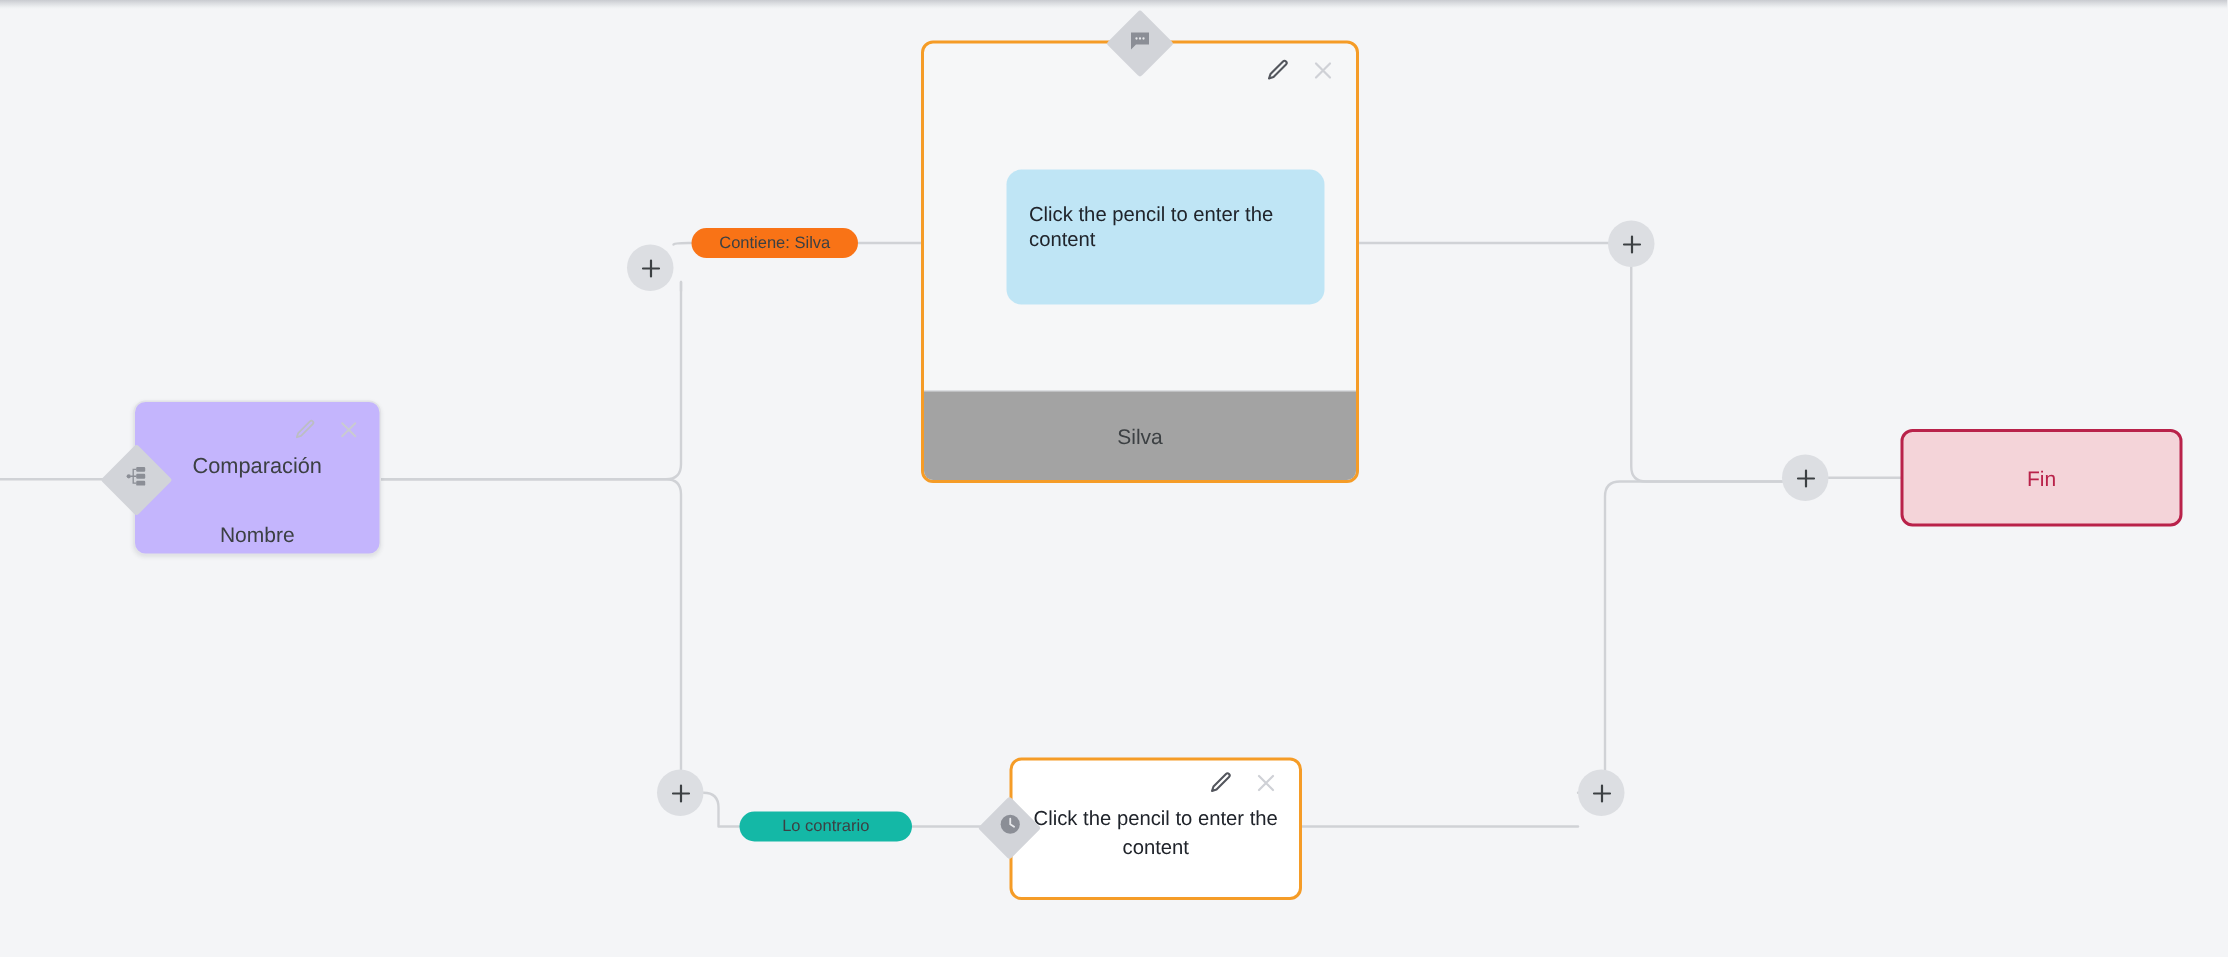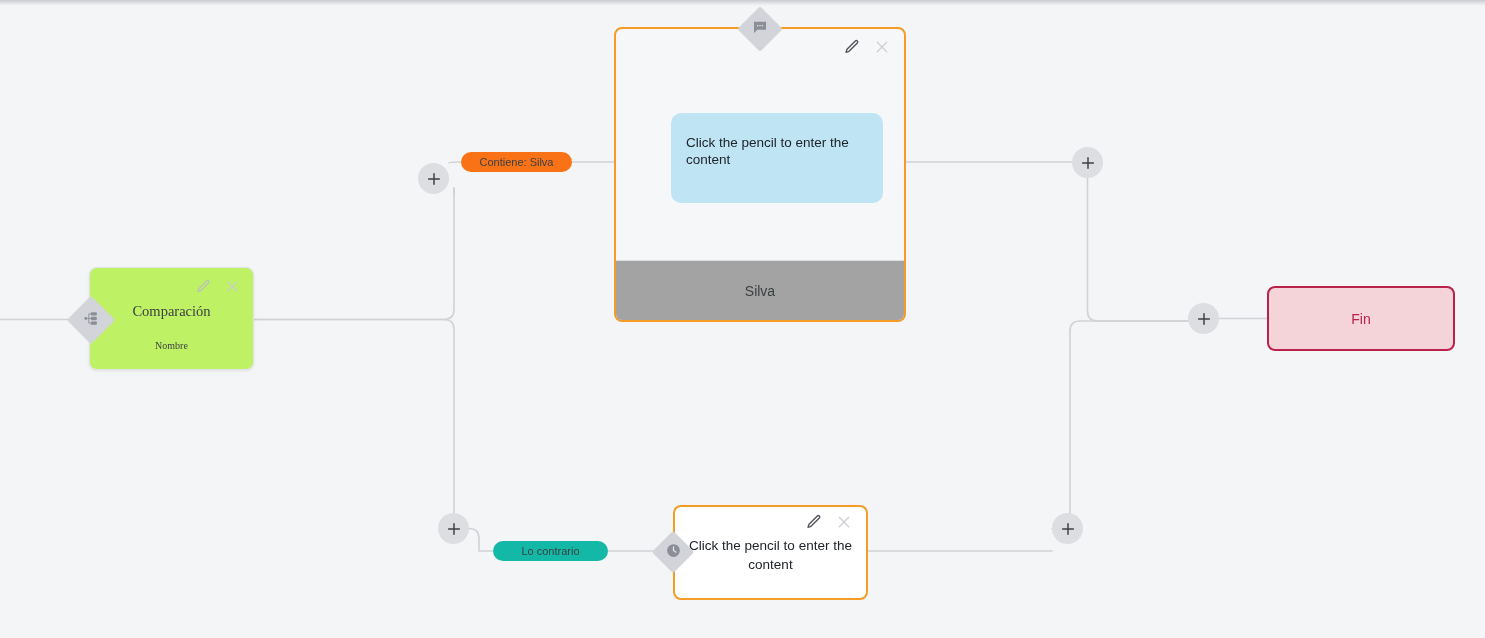--- a/index.html
+++ b/index.html
@@ -32,11 +32,10 @@
   
   #card-comparacion {
     left: 89px; top: 267px; width: 165px; height: 103px;
-    background: #bef264;
+    background: #c4b5fd;
     border: 1px solid #e2e3e6;
     border-radius: 8px;
     box-shadow: 0 1px 3px rgba(30,35,45,.10);
-    font-family: Liberation Serif, serif;
   }
   #card-comparacion .titles {
     position: absolute; left: 0; right: 0; top: 32px;

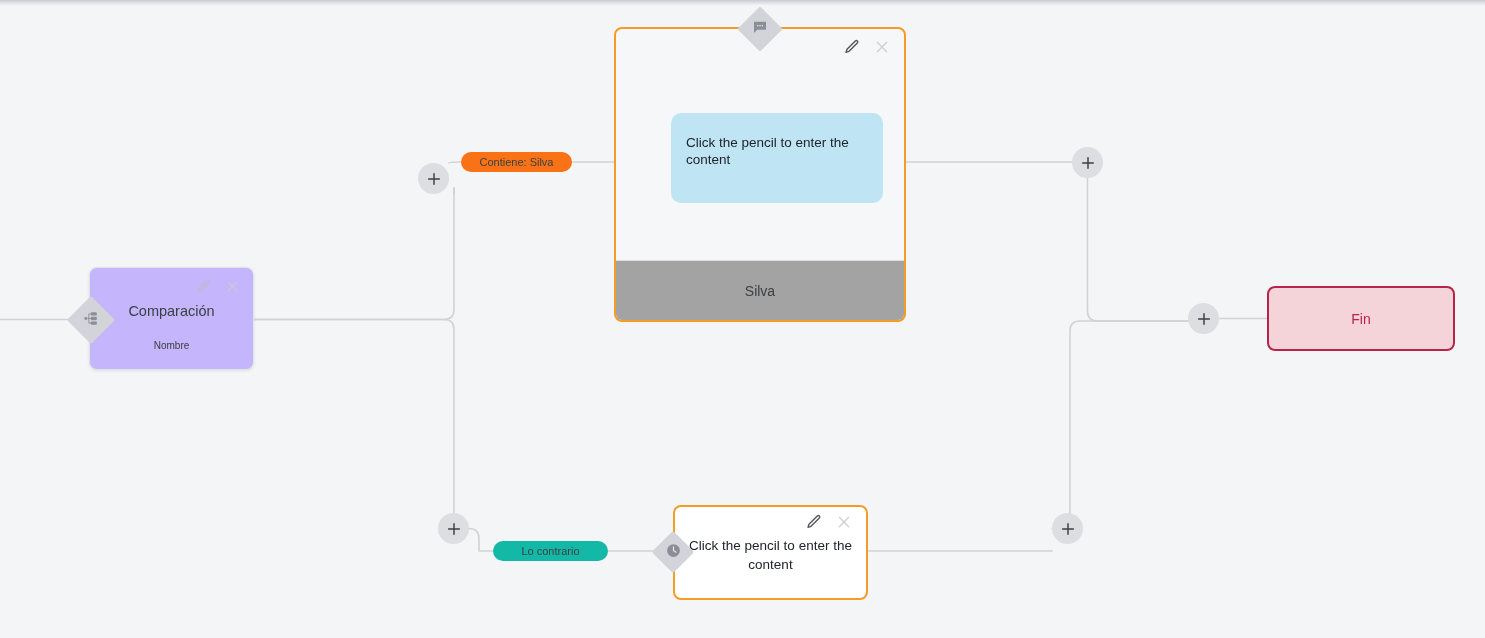--- a/index.html
+++ b/index.html
@@ -45,7 +45,7 @@
     display:block; font-size: 14.5px; color: #3c4043; line-height: 22px;
   }
   #card-comparacion .titles .t2 {
-    display:block; font-size: 10px; color: #3c4043; line-height: 22px; margin-top: 13px;
+    display:block; font-size: 14px; color: #3c4043; line-height: 22px; margin-top: 23px;
   }
 
   

